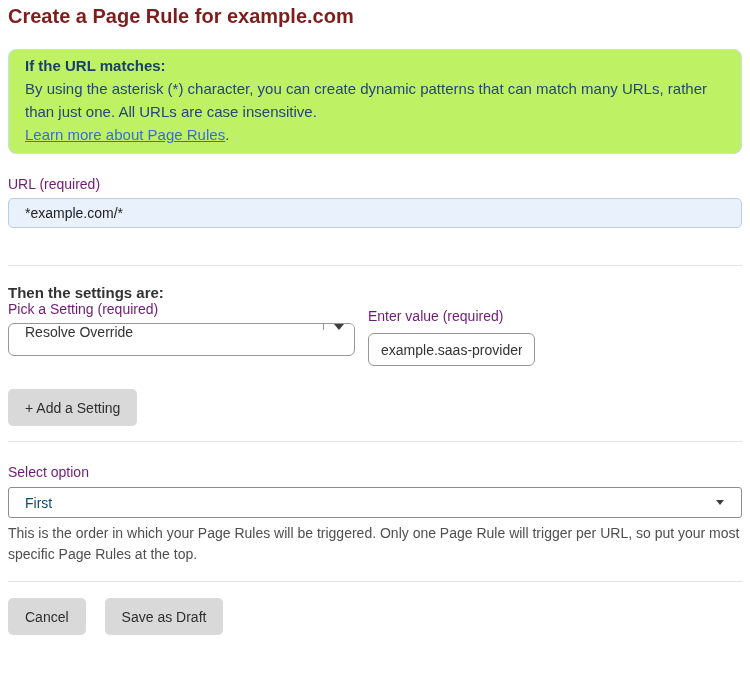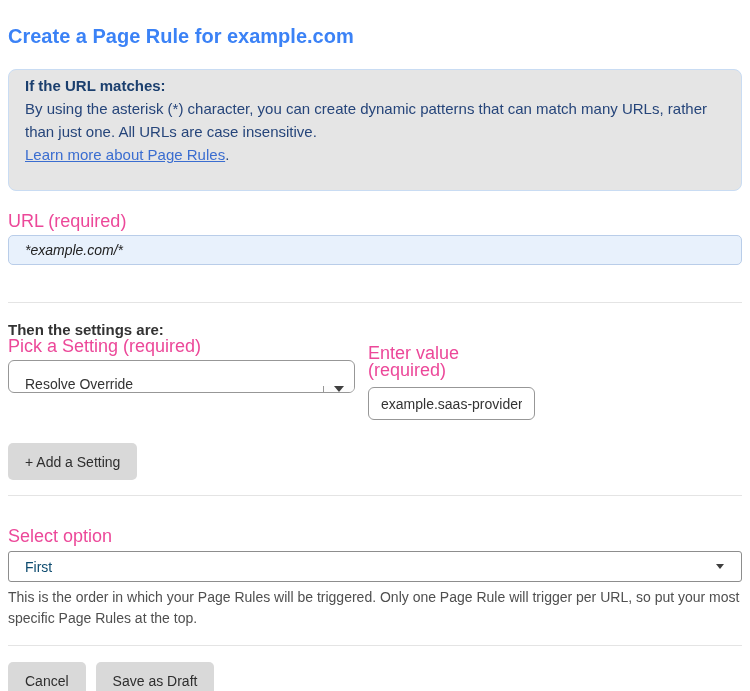--- a/index.html
+++ b/index.html
@@ -12,11 +12,11 @@
   .container { width: 750px; padding: 0 8px 11px 8px; }
 
   .page-title {
-    margin-top: 25px;
+    margin-top: 5px;
     font-size: 20px;
     line-height: 22px;
     font-weight: bold;
-    color: #3b82f6;
+    color: #7f1d1d;
   }
 
   

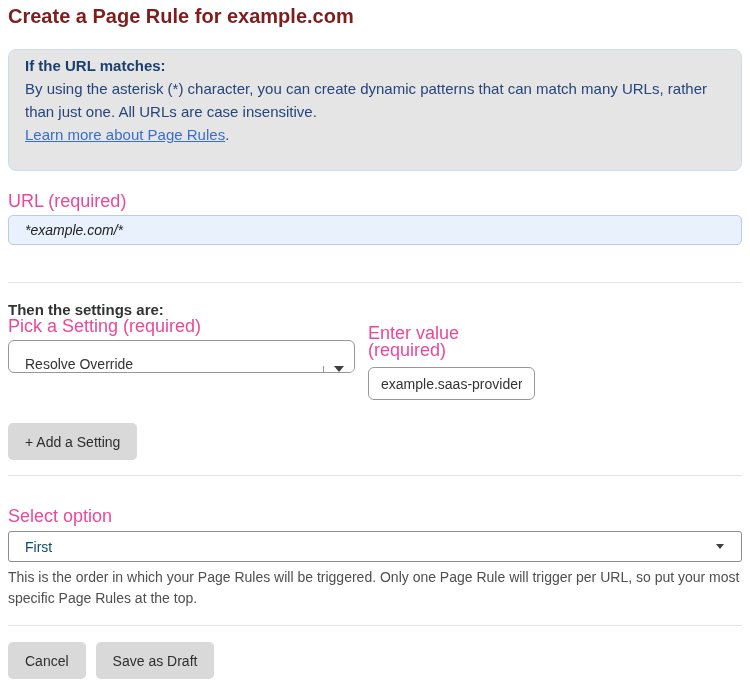--- a/index.html
+++ b/index.html
@@ -22,10 +22,10 @@
   
   .info-box {
     margin-top: 22px;
-    background: #e5e5e5;
+    background: #bef264;
     border: 1px solid #c9dcf3;
     border-radius: 8px;
-    padding: 4px 16px 24px 16px;
+    padding: 4px 16px 7px 16px;
     font-size: 15px;
     line-height: 23px;
     color: #26457a;

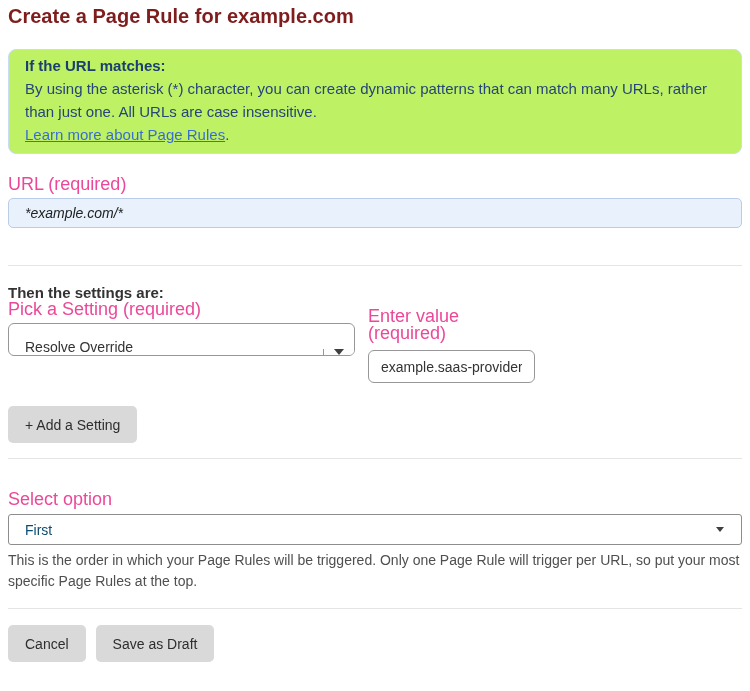--- a/index.html
+++ b/index.html
@@ -38,9 +38,9 @@
   
   .field-label {
     display: block;
-    font-size: 18px;
+    font-size: 14px;
     line-height: 17px;
-    color: #ec4899;
+    color: #701a75;
   }
 
   

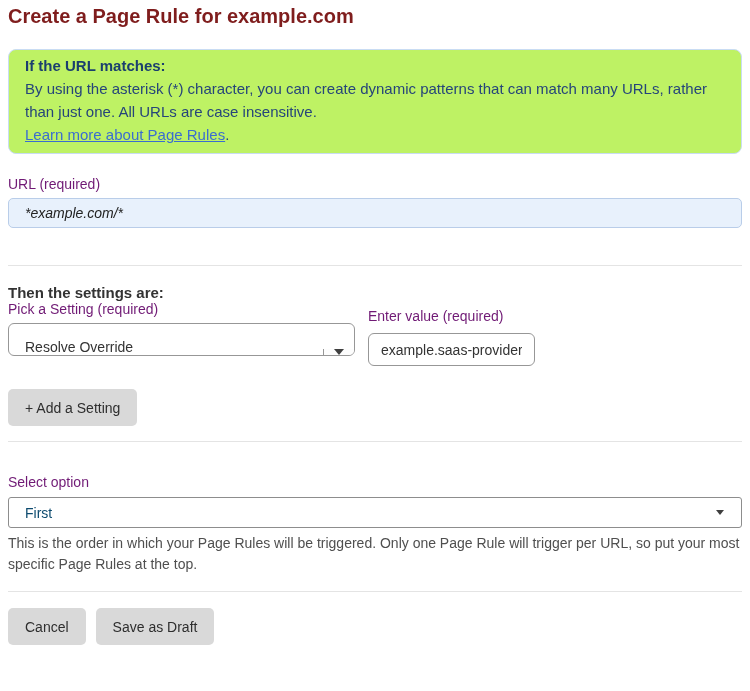--- a/index.html
+++ b/index.html
@@ -57,7 +57,6 @@
     font-size: 14px;
     color: #222;
     outline: none;
-    font-style: italic;
   }
 
   .divider { border: none; border-top: 1px solid #e4e4e4; height: 0; }

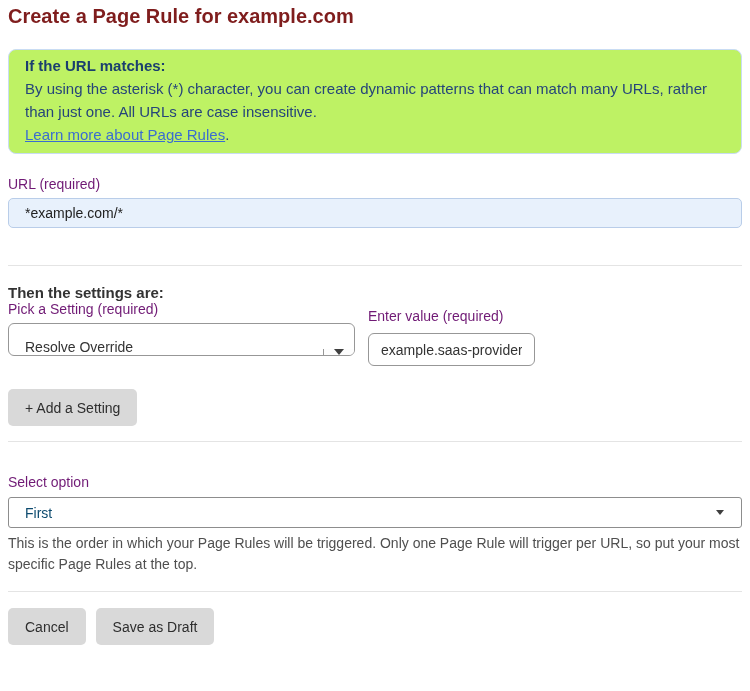--- a/index.html
+++ b/index.html
@@ -87,7 +87,7 @@
     border-radius: 6px;
     background: #fff;
     display: flex;
-    align-items: flex-end;
+    align-items: flex-start;
     cursor: pointer;
     overflow: hidden;
   }

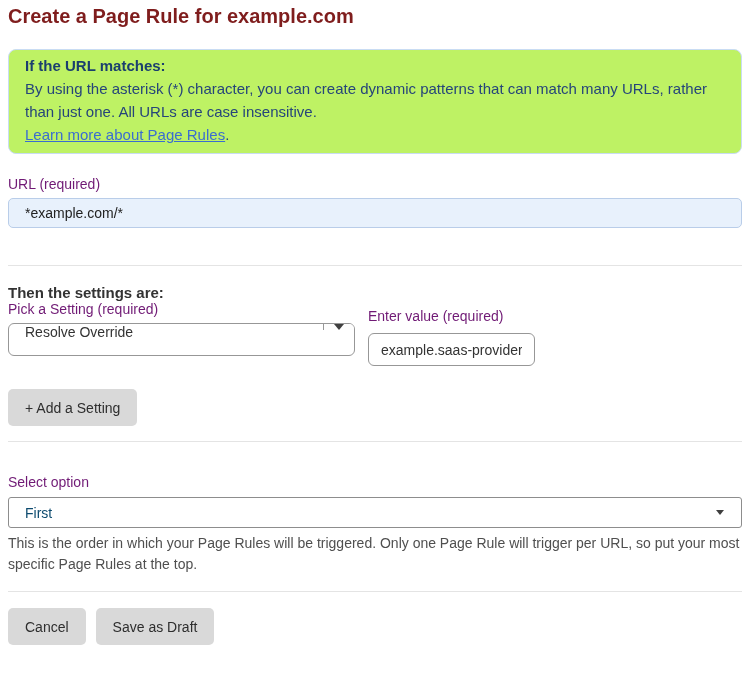--- a/index.html
+++ b/index.html
@@ -154,7 +154,7 @@
   .add-setting-btn { margin-top: 23px; }
 
   
-  .order-label { margin-top: 32px; }
+  .order-label { margin-top: 22px; }
   .order-select {
     margin-top: 6px;
     width: 100%;

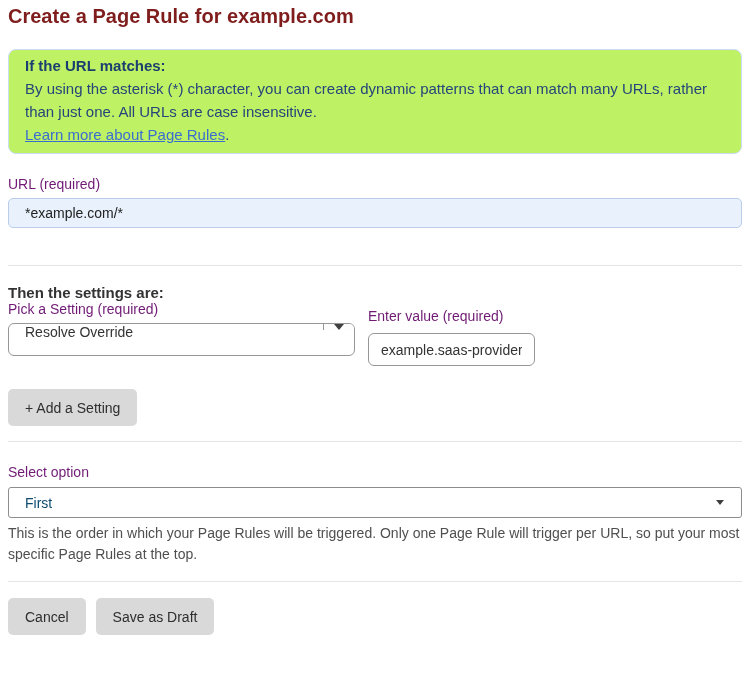--- a/index.html
+++ b/index.html
@@ -184,7 +184,7 @@
   .footer-actions {
     margin-top: 16px;
     display: flex;
-    gap: 10px;
+    gap: 19px;
   }
 </style>
 </head>

